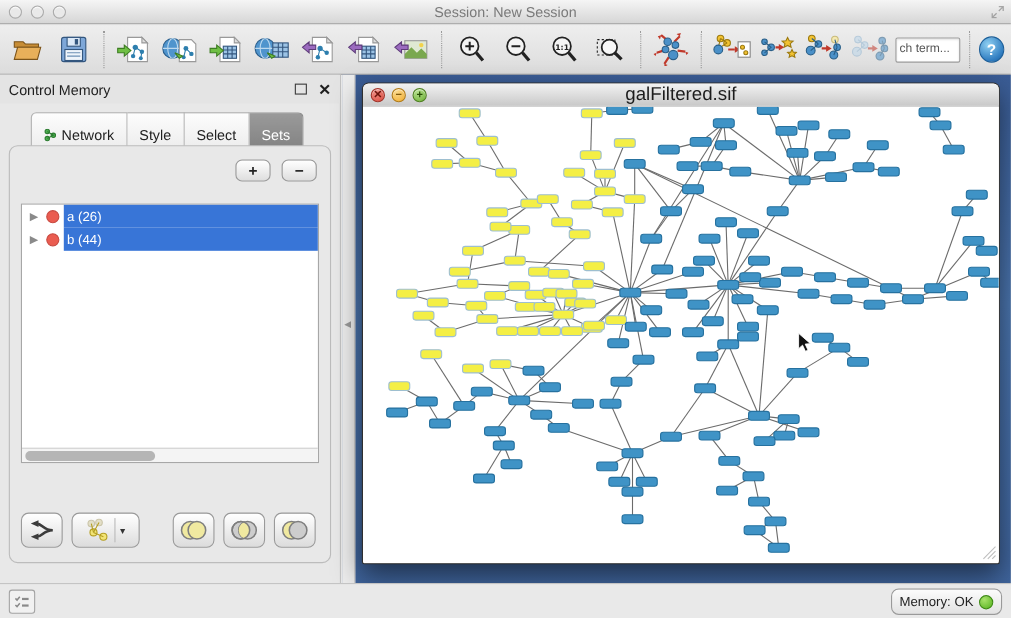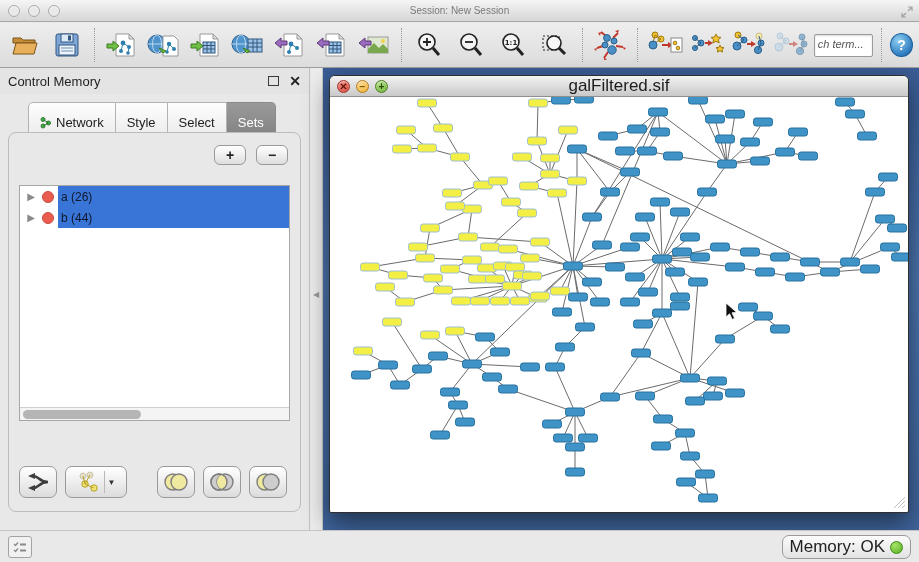--- a/index.html
+++ b/index.html
@@ -14,7 +14,7 @@
   .tl-group { position:absolute; left:8px; top:5px; display:flex; gap:8px; }
   .tl { width:12px; height:12px; border-radius:50%; background:#e9e9e9;
     border:1px solid #ababab; box-shadow:inset 0 1px 1px rgba(255,255,255,.8); }
-  .win-title { width:100%; text-align:center; font-size:10px; color:#7a7a7a; }
+  .win-title { width:100%; text-align:center; font-size:13px; color:#7a7a7a; }
   .resize-glyph { position:absolute; right:6px; top:4px; opacity:.6; }
 
   

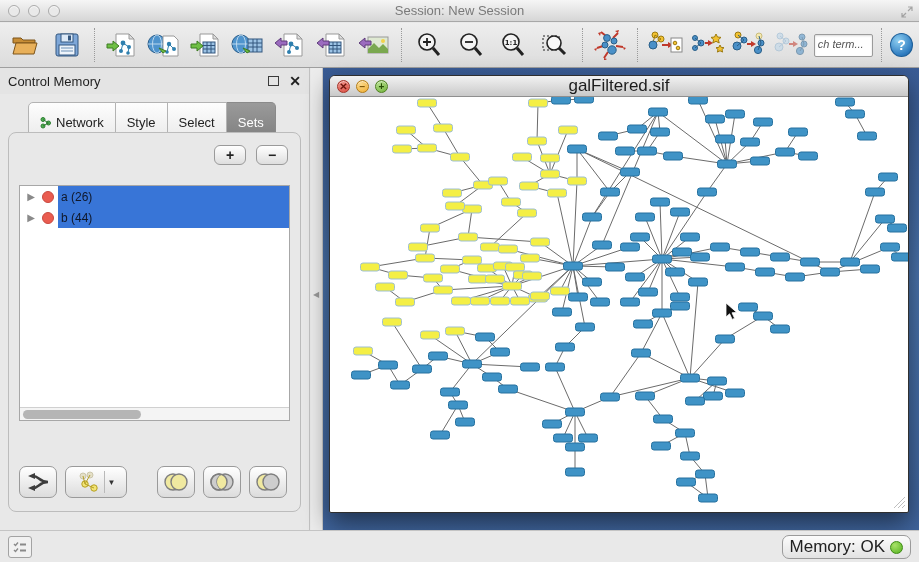--- a/index.html
+++ b/index.html
@@ -25,7 +25,7 @@
     border-radius:4px; }
   .tb-sep { width:1px; height:34px; border-left:1px dotted #9a9a9a; margin:0 4px; }
   .search-box { width:62px; height:23px; border:1px solid #9b9b9b; border-radius:2px;
-    background:#fff; font-size:11px; font-style:italic; color:#555;
+    background:#fff; font-size:11px; color:#555;
     padding:3px 3px; overflow:hidden; white-space:nowrap; box-shadow:inset 0 1px 2px rgba(0,0,0,.15); }
   .help-btn { width:24px; height:24px; border-radius:50%;
     background:radial-gradient(circle at 35% 30%, #8fd0f2, #2f7cc0 70%, #1c5e98);

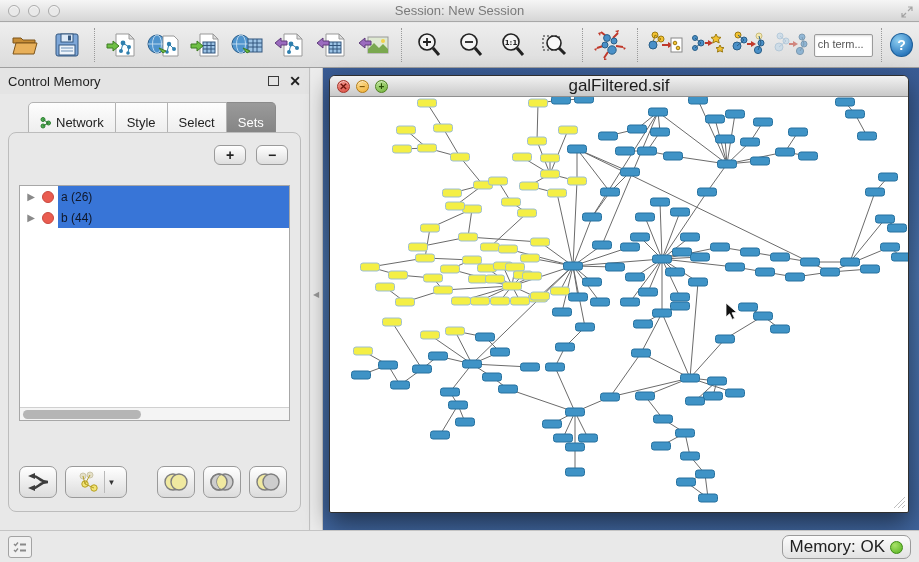--- a/index.html
+++ b/index.html
@@ -60,7 +60,7 @@
   .set-dot { width:12px; height:12px; border-radius:50%; background:#ea5c50;
     border:1px solid #c84a41; margin-right:4px; }
   .set-label-wrap { flex:1; align-self:stretch; display:flex; align-items:center;
-    background:#3875d7; color:#0f172a; font-size:12px; padding-left:3px; }
+    background:#3875d7; color:#ffffff; font-size:12px; padding-left:3px; }
   .hscroll { position:absolute; left:0; right:0; bottom:0; height:13px;
     background:#f4f4f4; border-top:1px solid #d0d0d0; }
   .hscroll-thumb { position:absolute; left:3px; top:2px; width:118px; height:9px;

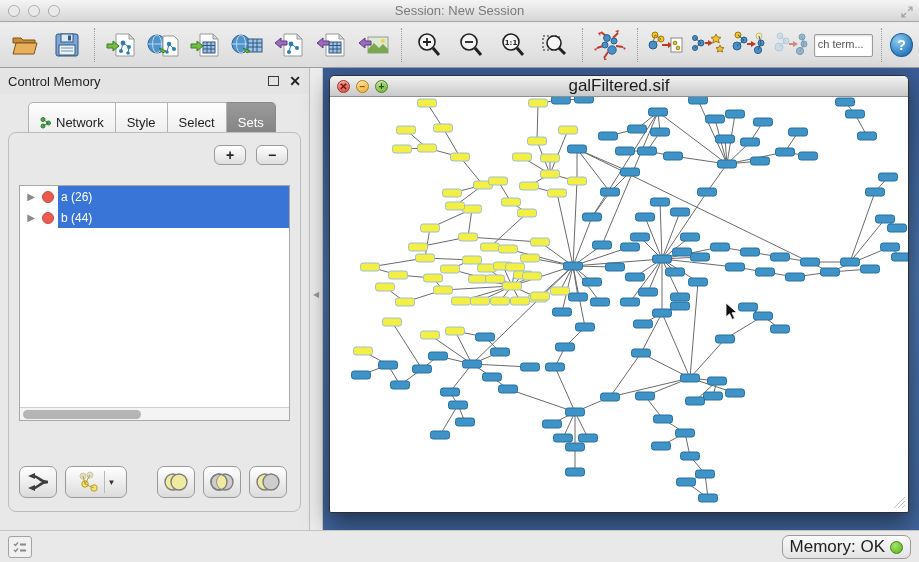--- a/index.html
+++ b/index.html
@@ -109,7 +109,7 @@
     display:flex; align-items:center; justify-content:center; }
   .memory-btn { position:absolute; right:8px; top:4px; height:24px;
     border:1px solid #9a9a9a; border-radius:7px; background:linear-gradient(#fcfcfc,#e2e2e2);
-    display:flex; align-items:center; gap:5px; padding:0 7px; font-size:17px; color:#222; }
+    display:flex; align-items:center; gap:5px; padding:0 7px; font-size:12px; color:#222; }
   .mem-dot { width:13px; height:13px; border-radius:50%;
     background:radial-gradient(circle at 35% 30%,#a8e26a,#54b11e); border:1px solid #3c8a12; }
 

